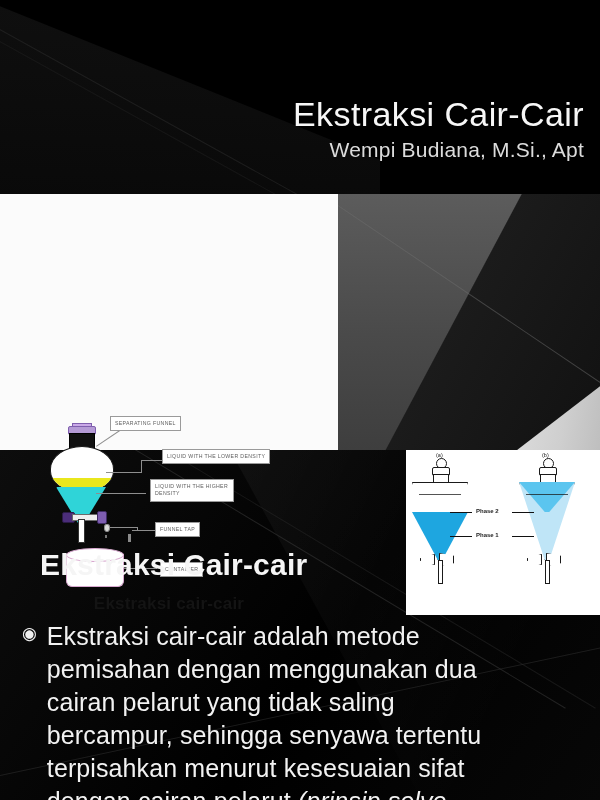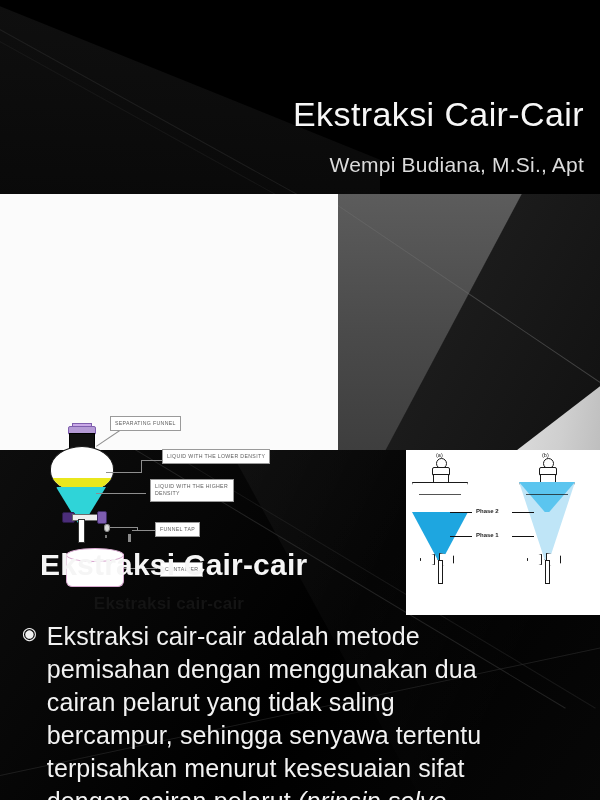--- a/index.html
+++ b/index.html
@@ -46,7 +46,7 @@
   
   .title-wrap{position:absolute;left:0;top:96px;width:584px;text-align:right;}
   .title{color:#f7f7f7;font-size:34px;font-weight:400;letter-spacing:.4px;line-height:1.1;}
-  .subtitle{color:#dcdcdc;font-size:21px;font-weight:400;margin-top:20px;letter-spacing:.2px;}
+  .subtitle{color:#dcdcdc;font-size:21px;font-weight:400;margin-top:5px;letter-spacing:.2px;}
 
   
   .pic-top{position:absolute;left:0;top:194px;width:338px;height:256px;background:#fbfbfb;}

